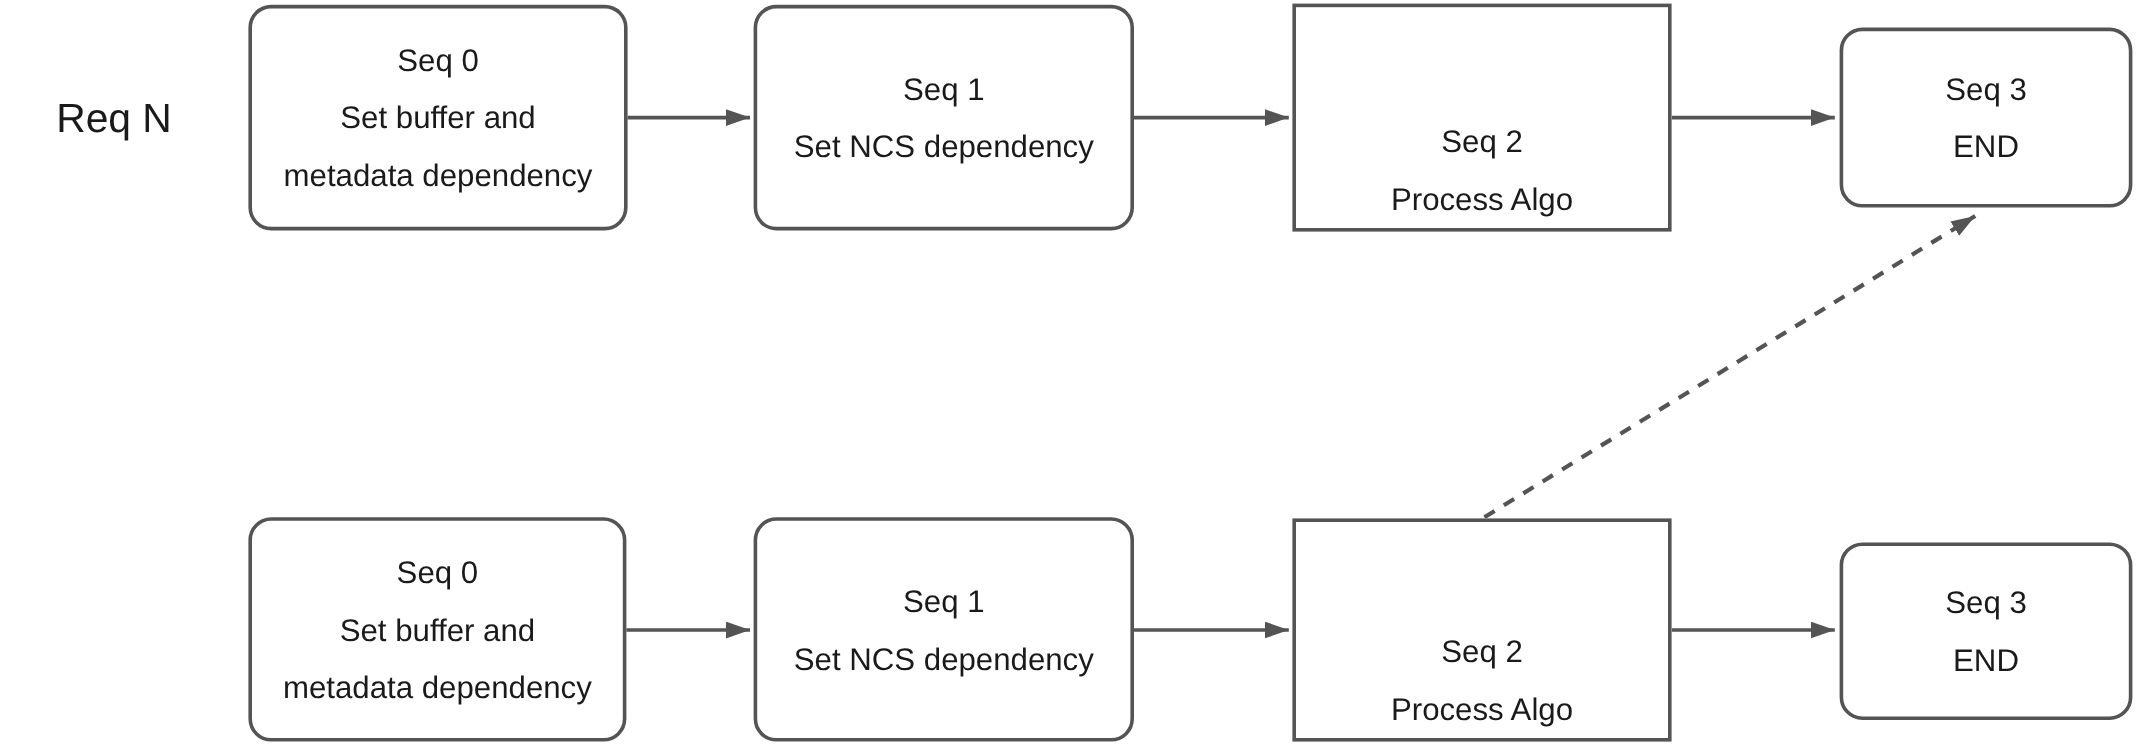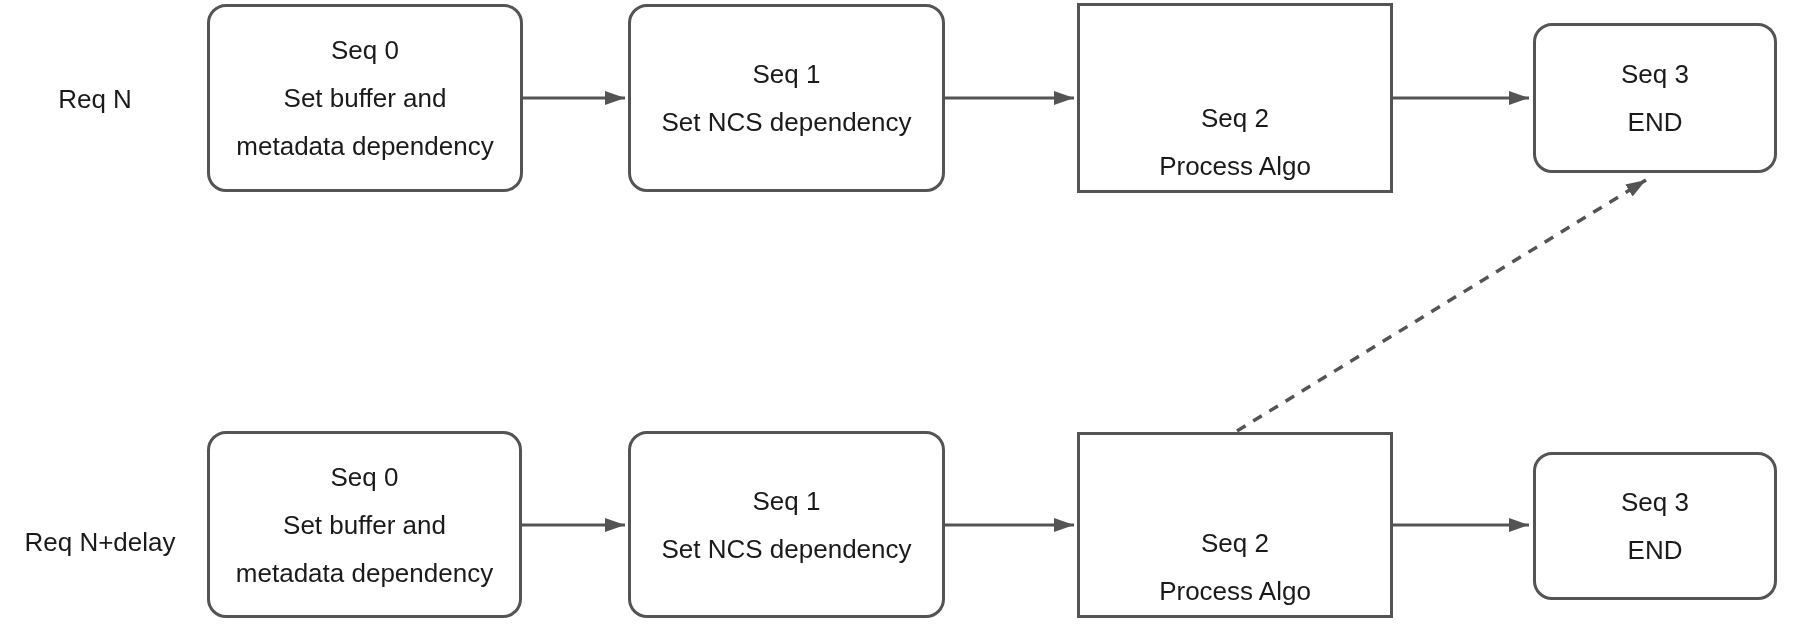--- a/index.html
+++ b/index.html
@@ -42,7 +42,7 @@
   .node-line { white-space: nowrap; }
   .row-label {
     position: absolute;
-    font-size: 26px;
+    font-size: 34px;
     line-height: 30px;
     text-align: center;
     white-space: nowrap;

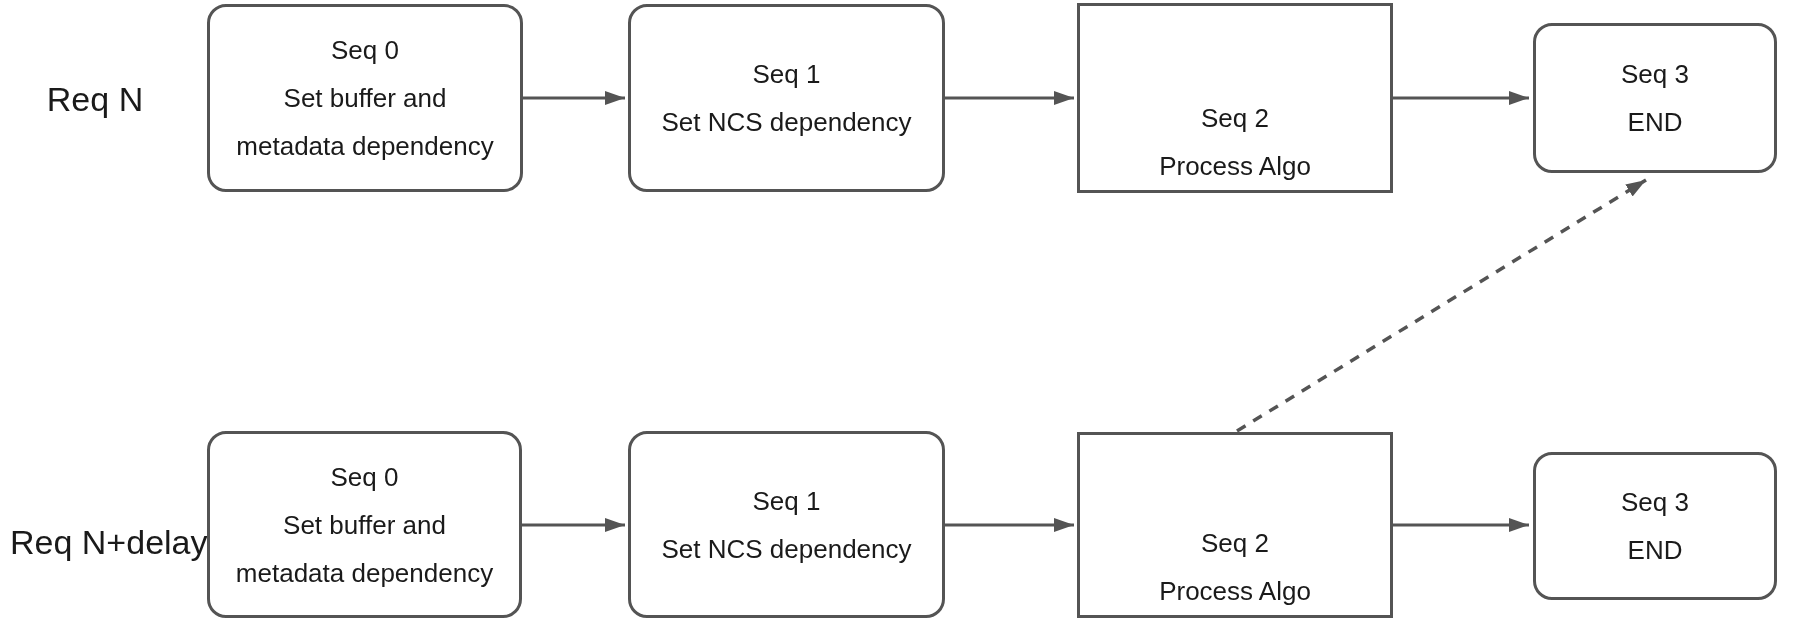--- a/index.html
+++ b/index.html
@@ -95,7 +95,6 @@
     <div class="node-line">END</div>
   </div>
 
-  <div class="row-label" style="left:10px; top:527px; width:180px;">Req N+delay</div>
 
   <div class="node rounded" style="left:207px; top:431px; width:315px; height:187px;">
     <div class="node-line">Seq 0</div>

